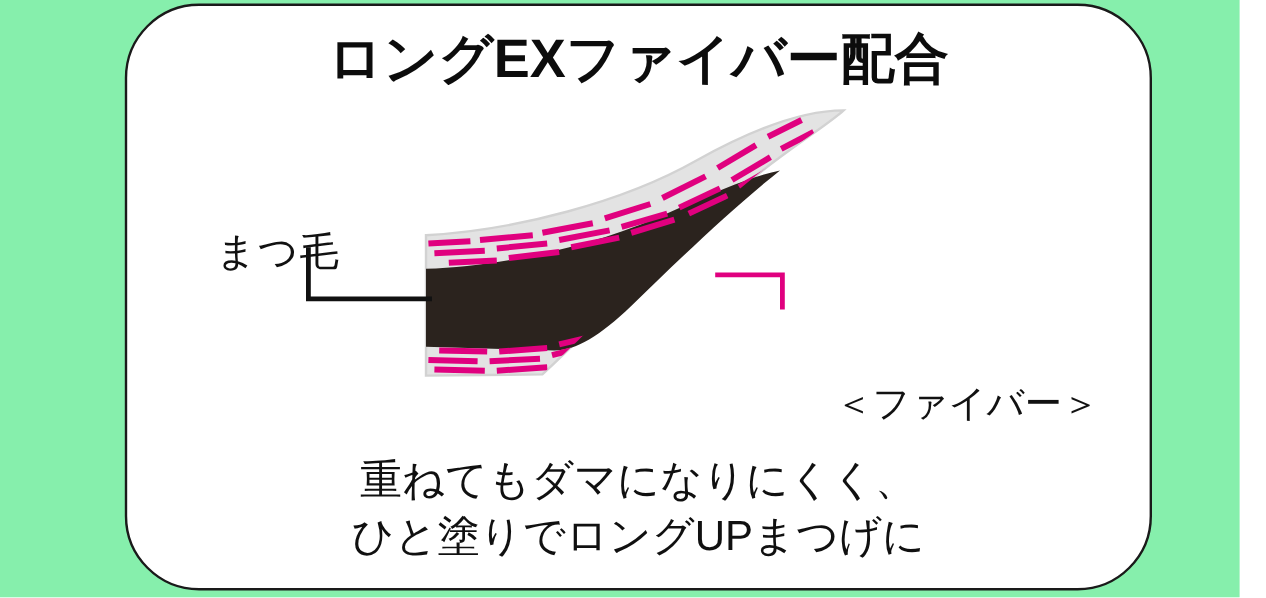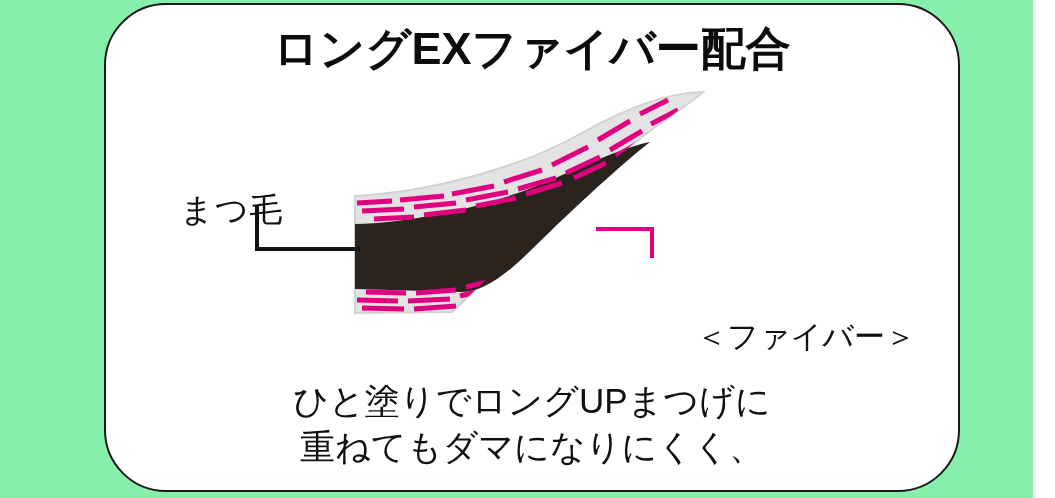--- a/index.html
+++ b/index.html
@@ -221,8 +221,8 @@
   <div class="lbl-image">＜ファイバー＞</div>
 
   <div class="caption">
+    <div>重ねてもダマになりにくく、</div>
     <div>ひと塗りでロングUPまつげに</div>
-    <div>重ねてもダマになりにくく、</div>
   </div>
 
 </div>

